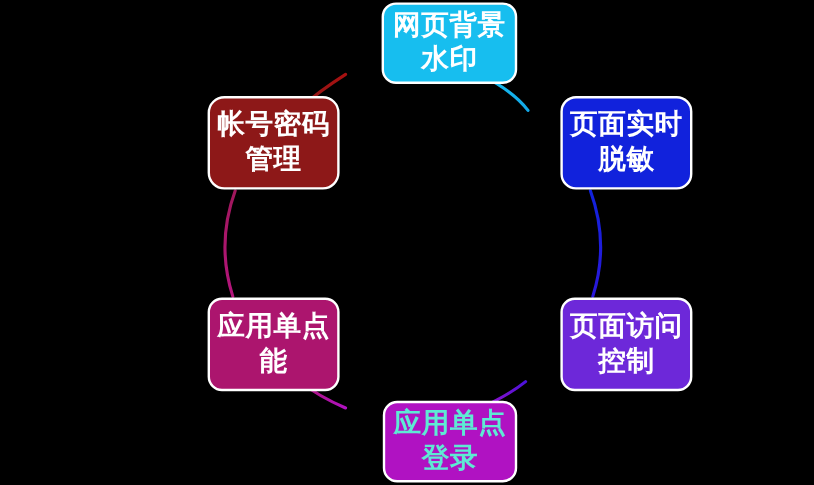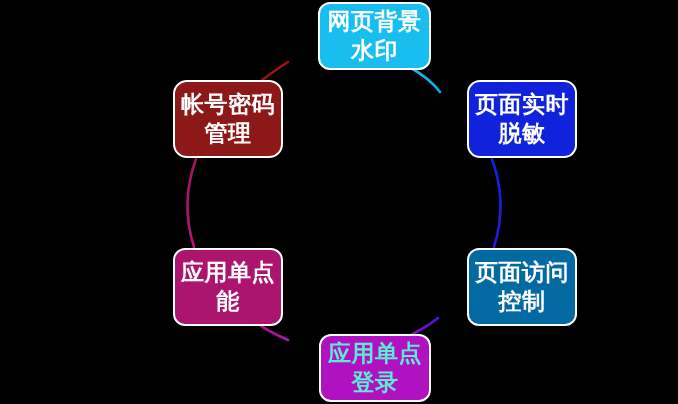--- a/index.html
+++ b/index.html
@@ -114,7 +114,7 @@
 脱敏</span>
   </div>
 
-  <div class="node" id="node-access" style="background-color: #0369a1; border-color: rgb(255, 255, 255); color: rgb(255, 255, 255);">
+  <div class="node" id="node-access" style="background-color: #6d28d9; border-color: rgb(255, 255, 255); color: rgb(255, 255, 255);">
     <span class="label">页面访问
 控制</span>
   </div>

